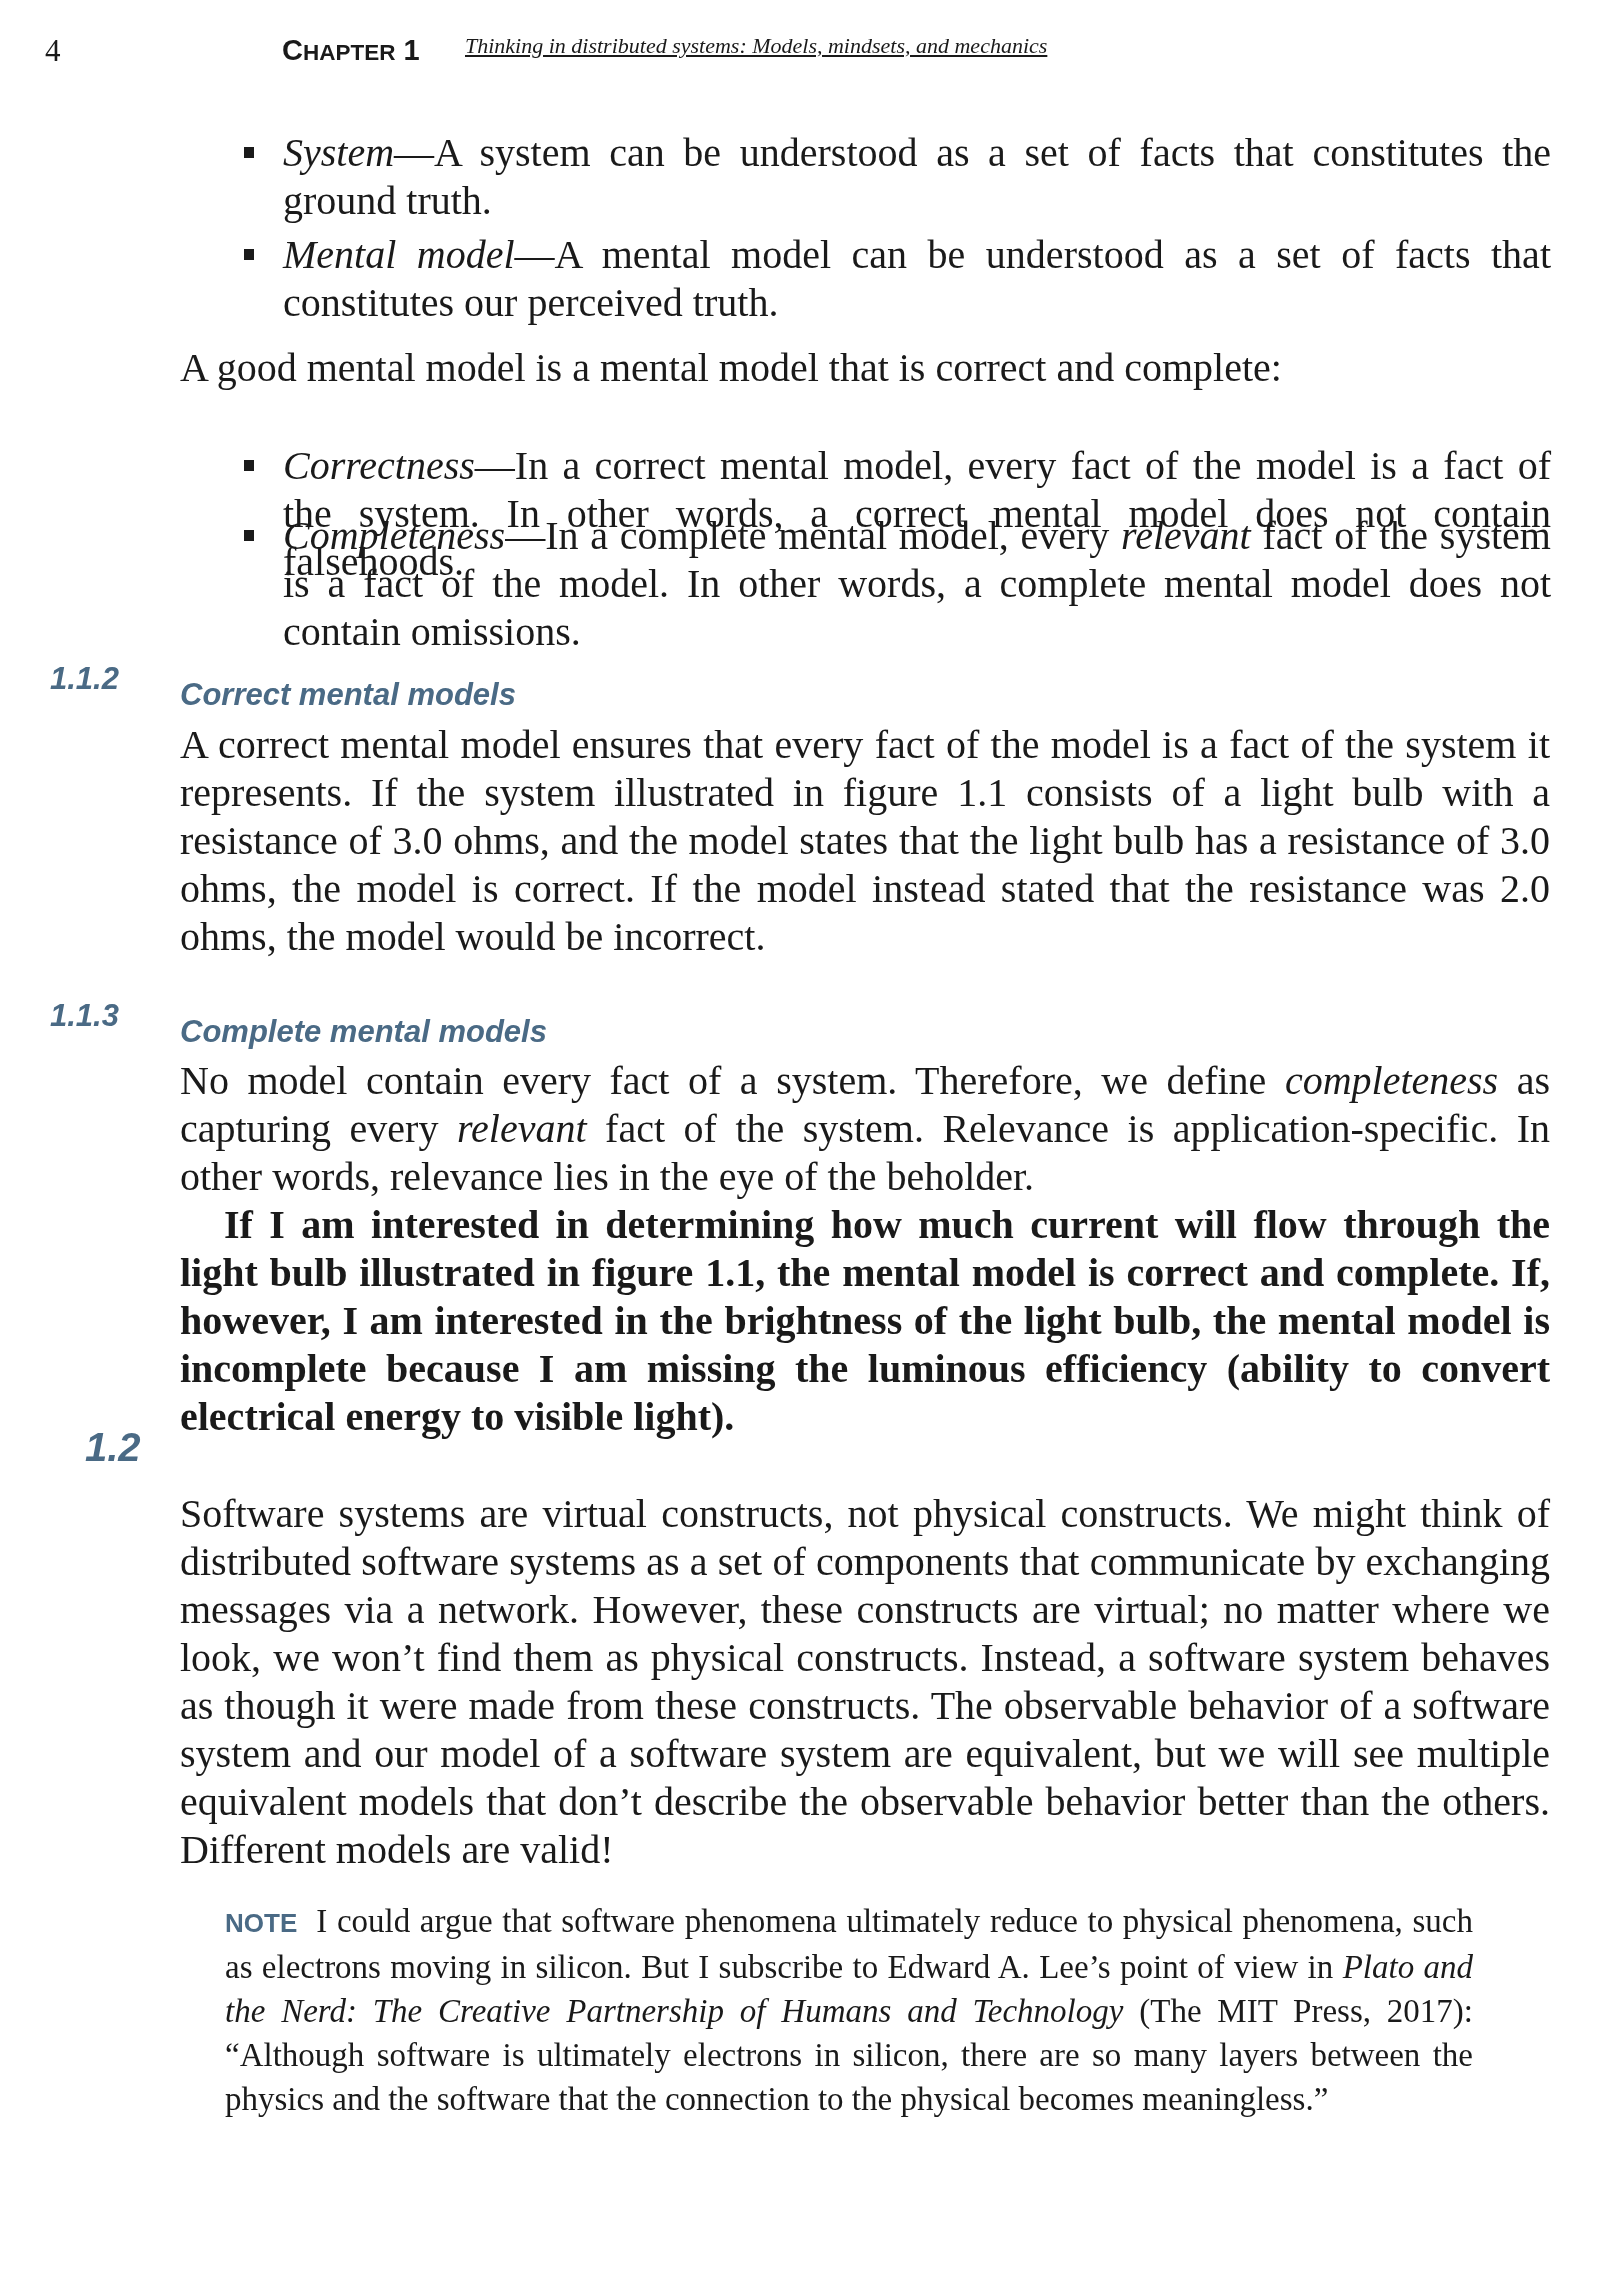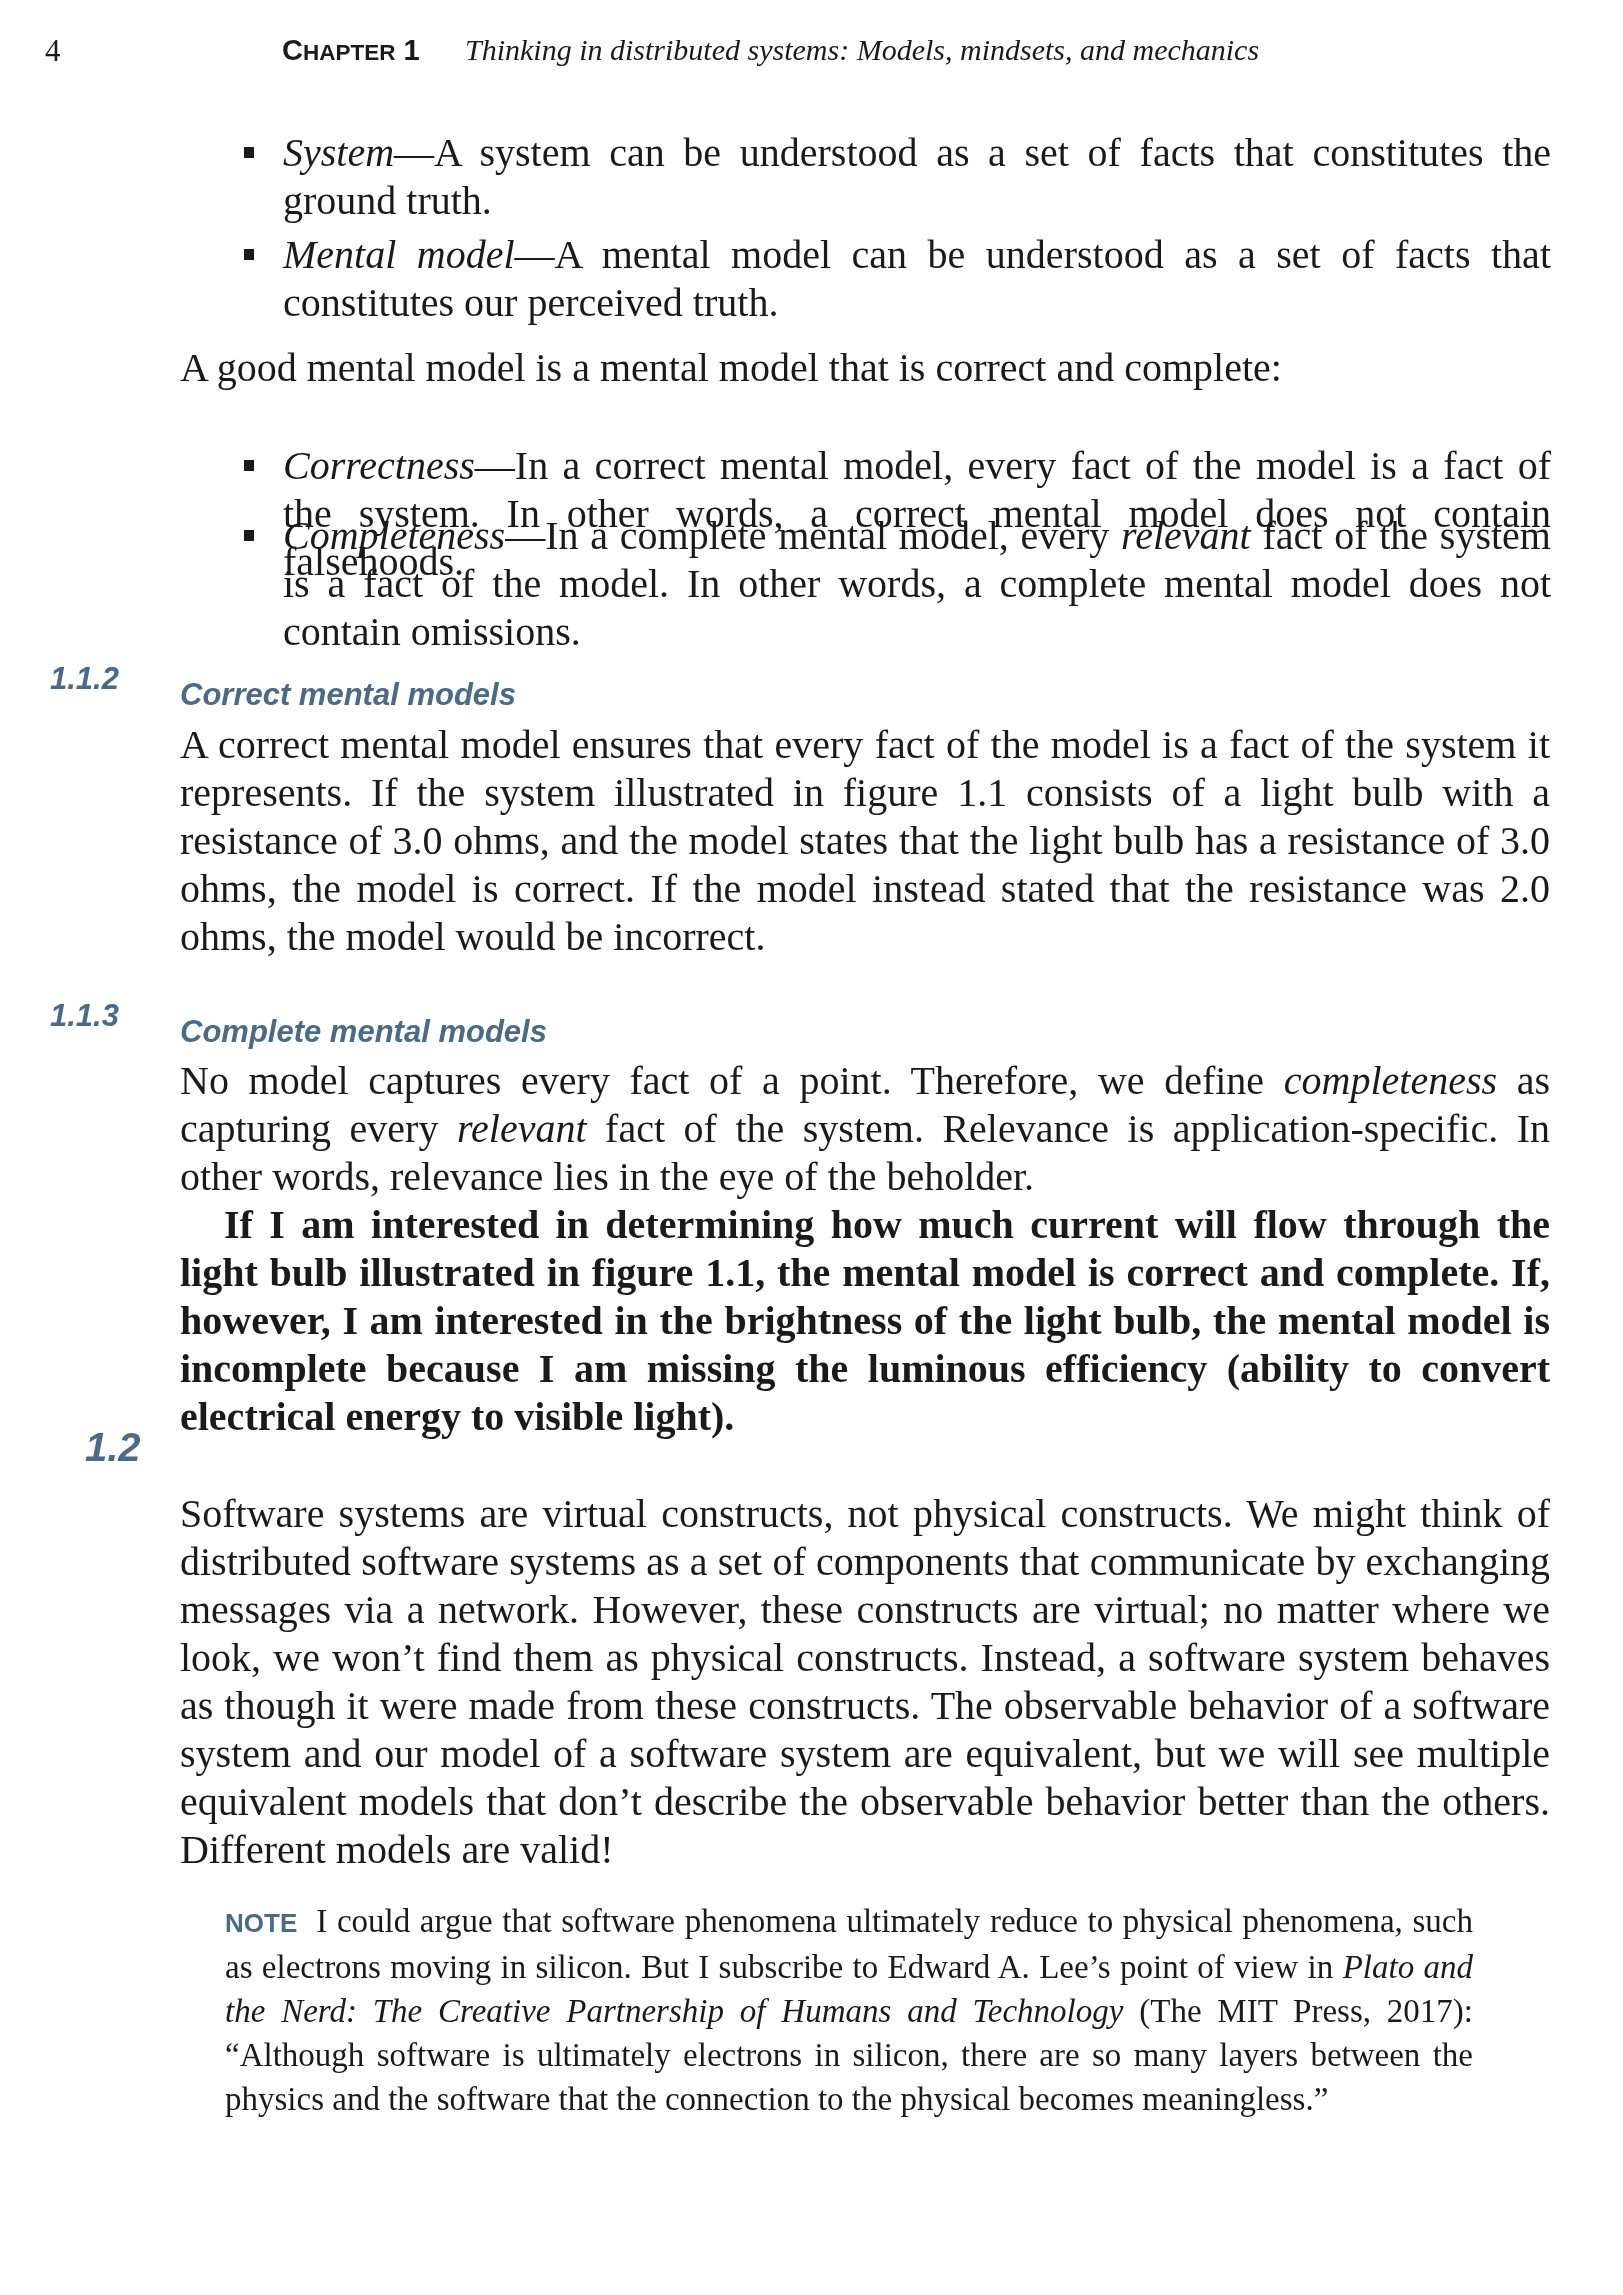--- a/index.html
+++ b/index.html
@@ -11,7 +11,7 @@
   .chap-label { position:absolute; left:282px; top:1.3px; font-family:"Liberation Sans", sans-serif;
     font-weight:bold; font-size:29px; letter-spacing:0px; }
   .chap-label .sc { font-size:22.5px; }
-  .chap-title { position:absolute; left:465px; top:0; font-style:italic; font-size:30px; }
+  .chap-title { position:absolute; left:465px; top:0; font-style:italic; font-size:22px;text-decoration:underline; }
 
   .body-text { font-size:40px; line-height:48px; text-align:justify; text-align-last:left; }
   .para { position:absolute; left:180px; width:1370px; }

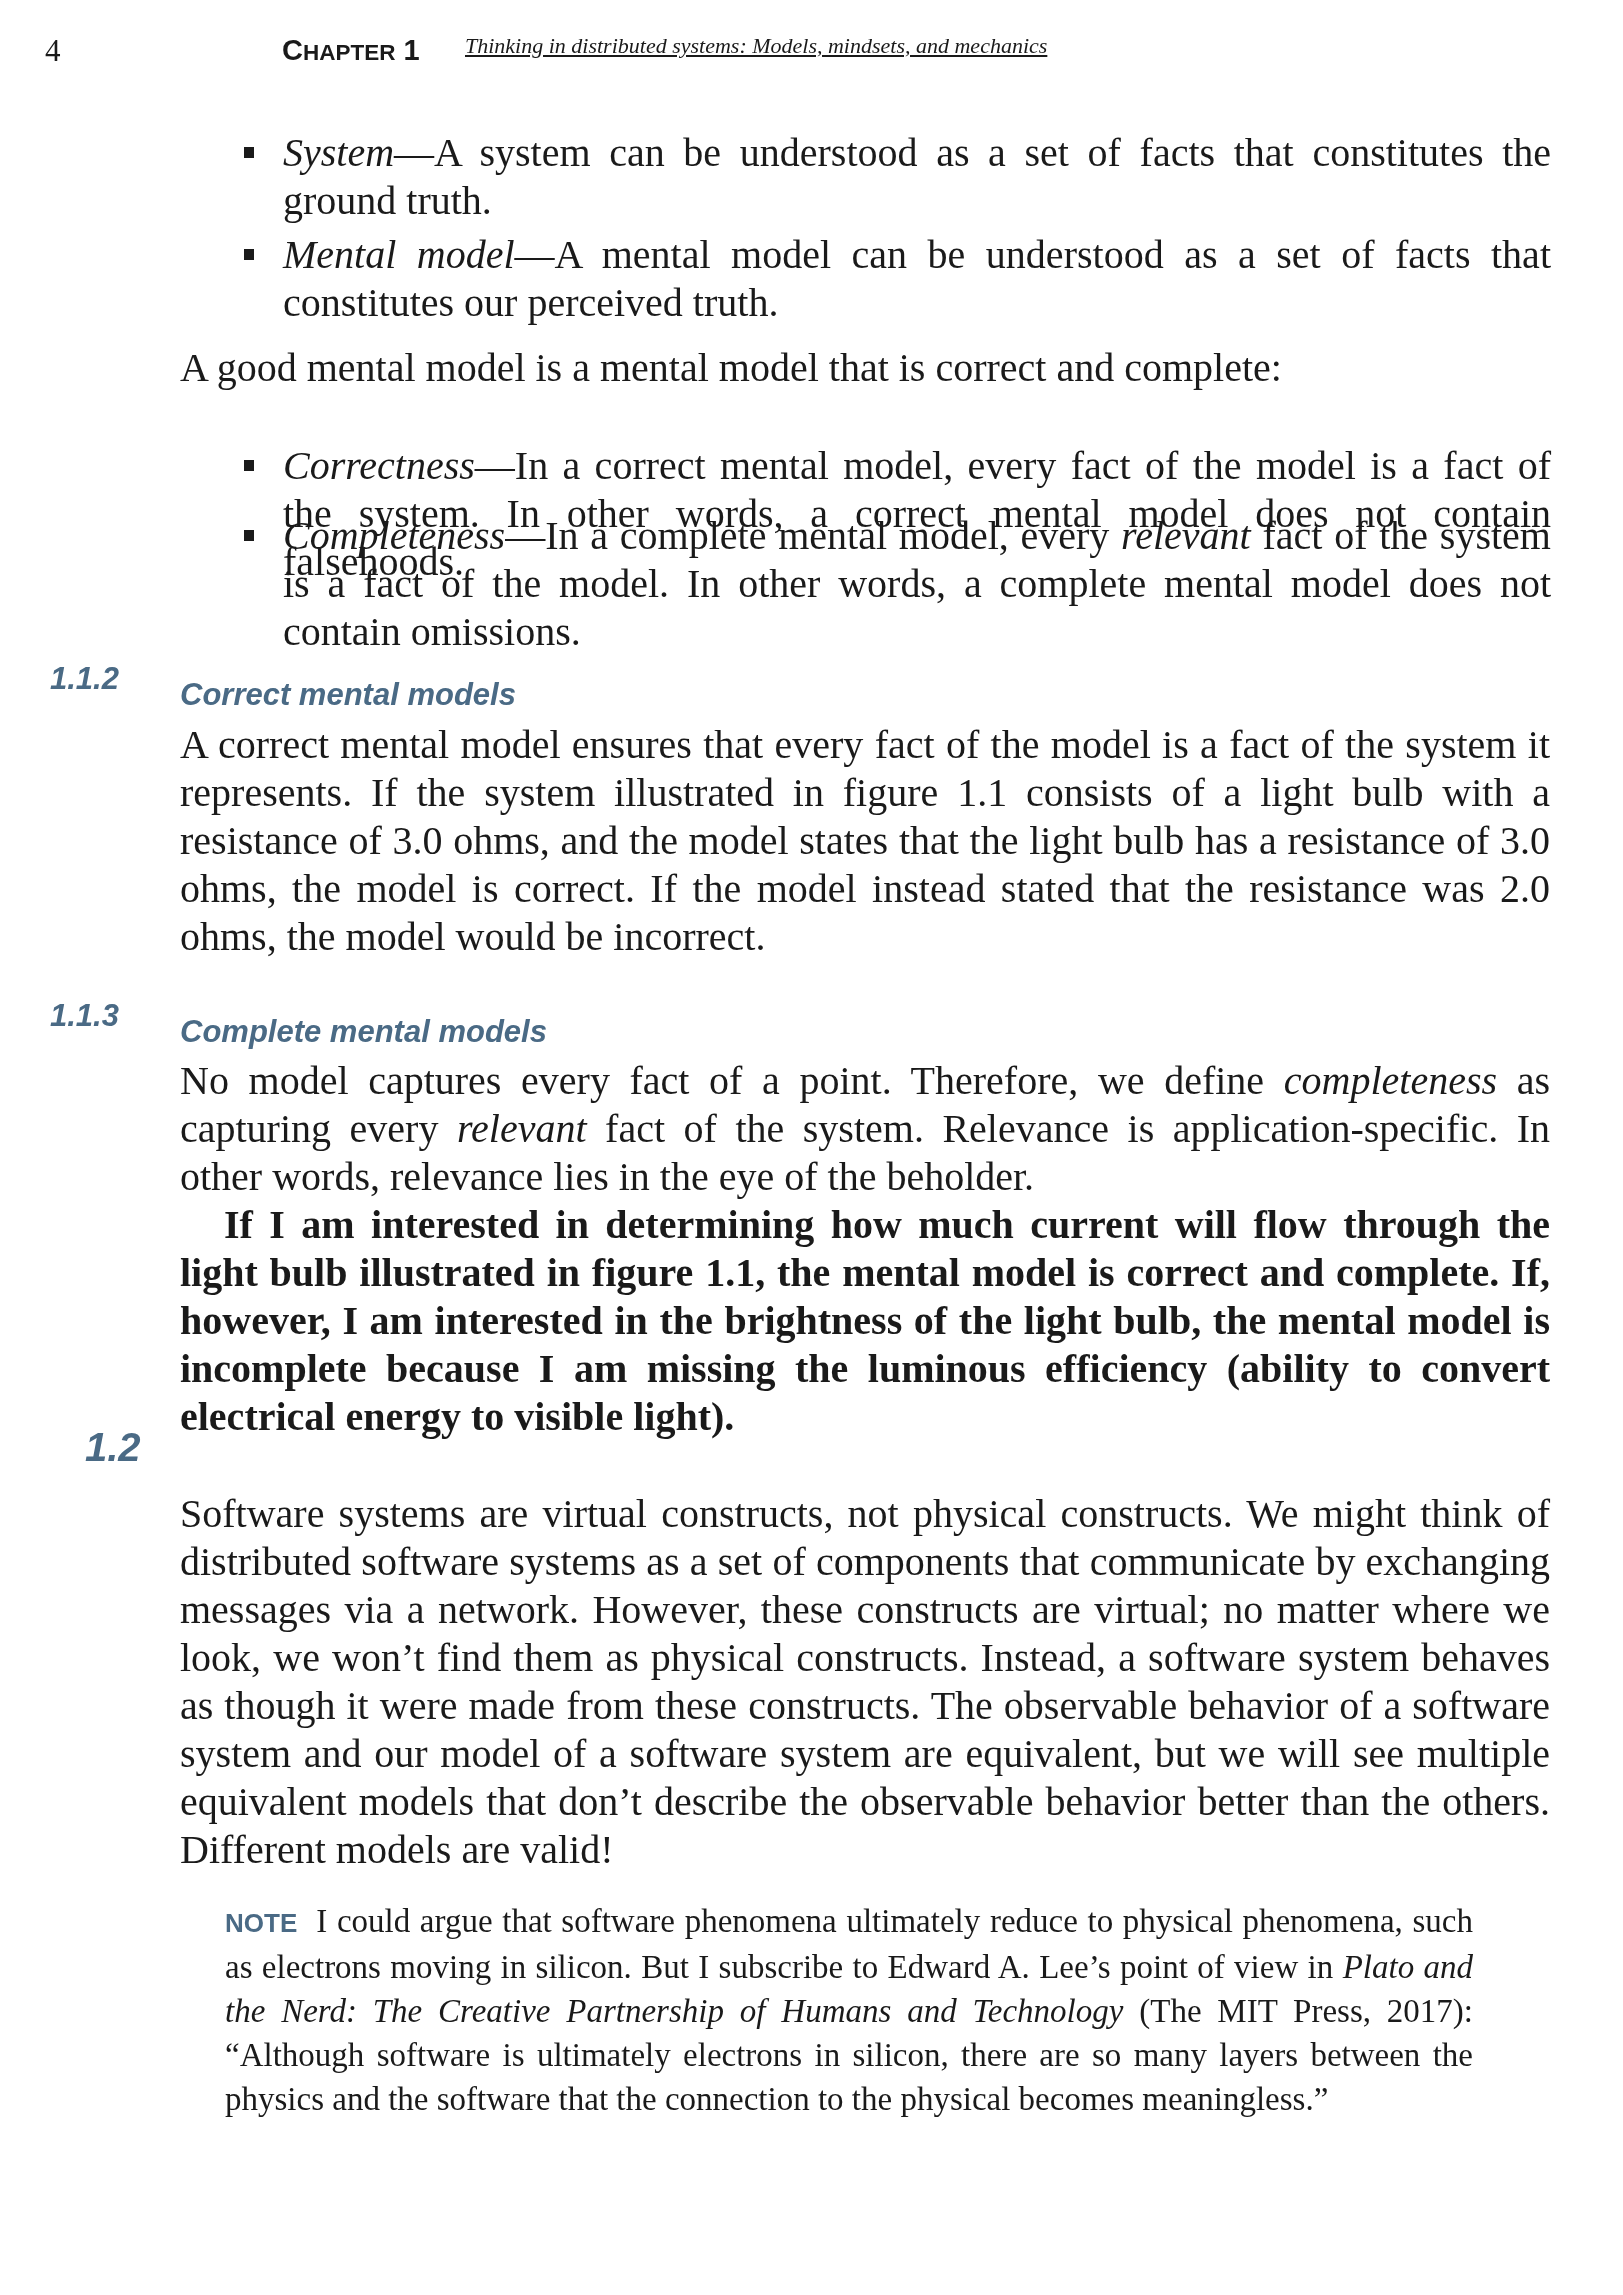--- a/index.html
+++ b/index.html
@@ -75,7 +75,7 @@
   <span class="title">Complete mental models</span>
 </div>
 <div class="body-text para" style="top:1057px;">
-  <span>No model captures every fact of a point. Therefore, we define </span><em>completeness</em><span> as capturing every </span><em>relevant</em><span> fact of the system. Relevance is application-specific. In other words, relevance lies in the eye of the beholder.</span>
+  <span>No model contain every fact of a system. Therefore, we define </span><em>completeness</em><span> as capturing every </span><em>relevant</em><span> fact of the system. Relevance is application-specific. In other words, relevance lies in the eye of the beholder.</span>
 </div>
 <div class="body-text para indent" style="top:1201px;">If I am interested in determining how much current will flow through the light bulb illustrated in figure 1.1, the mental model is correct and complete. If, however, I am interested in the brightness of the light bulb, the mental model is incomplete because I am missing the luminous efficiency (ability to convert electrical energy to visible light).</div>
 

